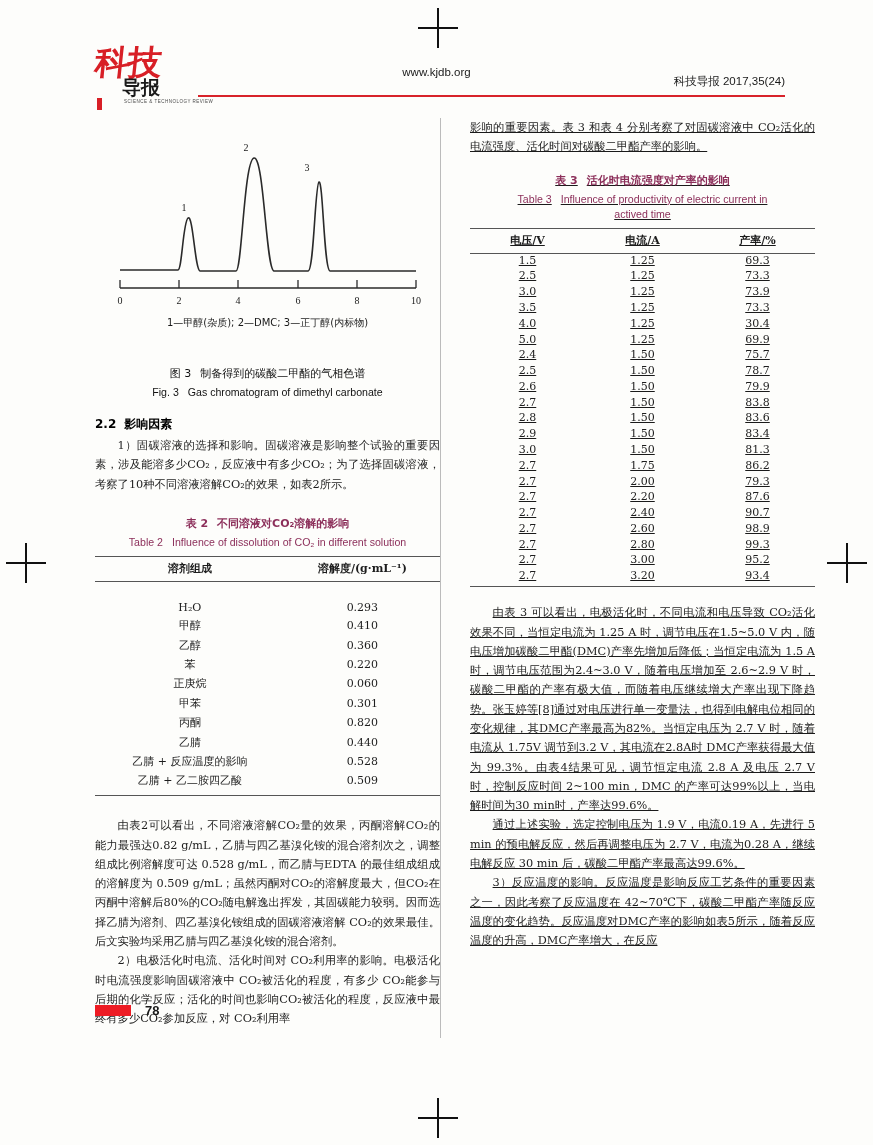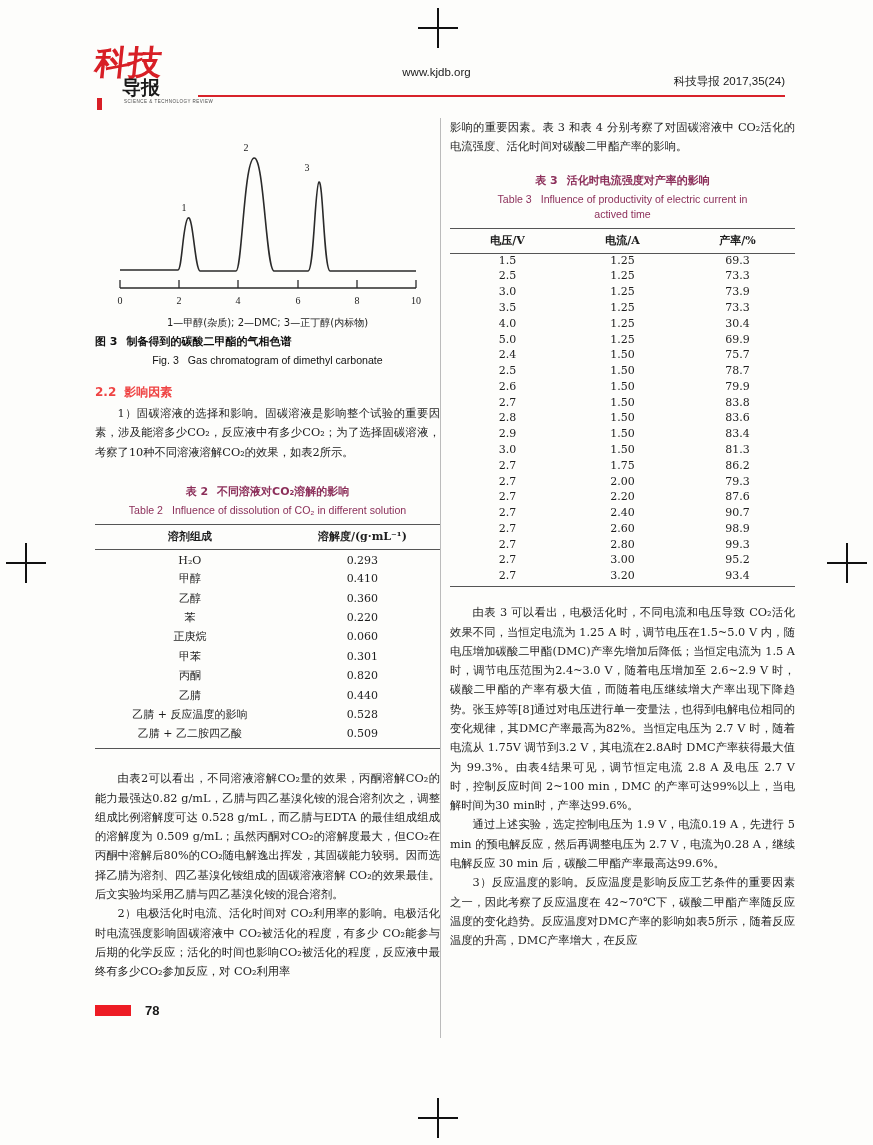--- a/index.html
+++ b/index.html
@@ -137,7 +137,7 @@
     width: 345px;
   }
   .col-left  { left: 95px; }
-  .col-right { left: 450px; }
+  .col-right { left: 470px; text-decoration: underline; }
 
   .col-divider {
     position: absolute;

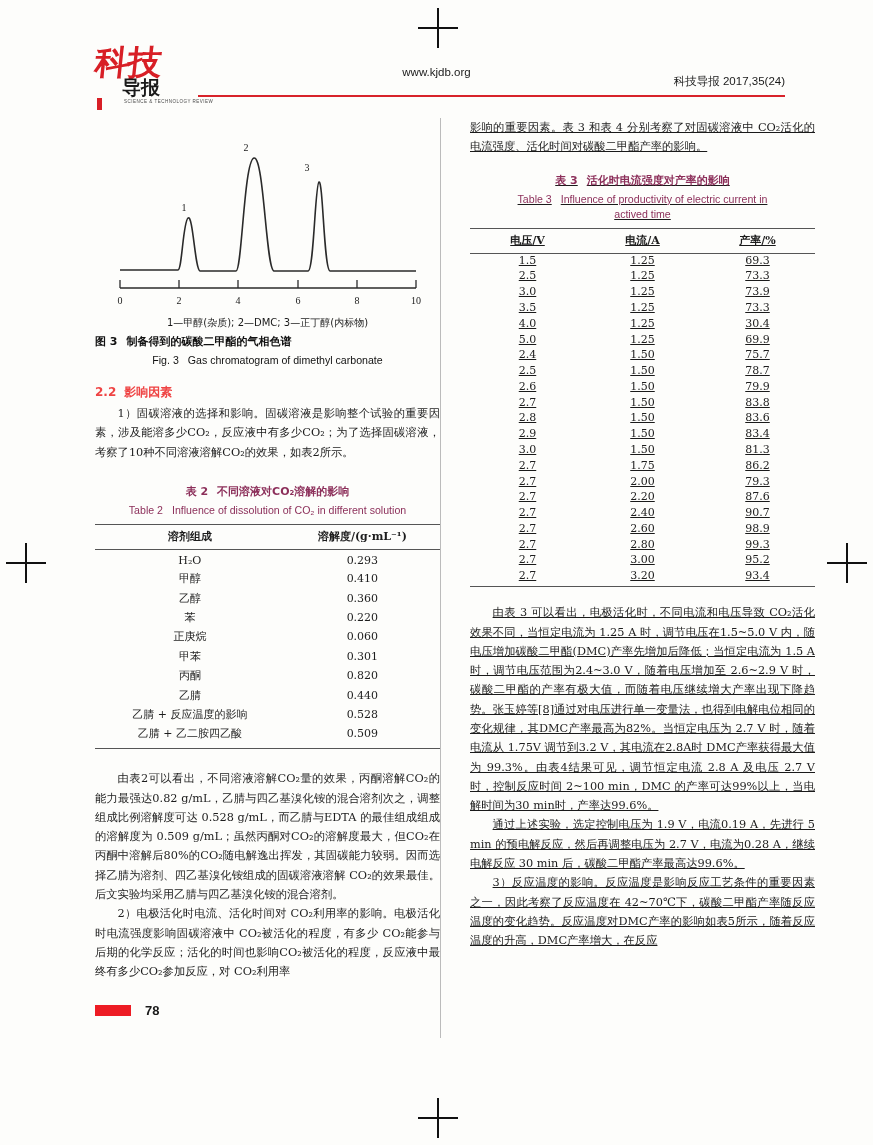--- a/index.html
+++ b/index.html
@@ -190,10 +190,11 @@
     color: #1a1a1a;
   }
   .fig-cap-cn {
+    text-align: center;
     font-size: 11px;
-    font-weight: 700;
+    font-weight: 400;
     font-family: "DejaVu Sans", sans-serif;
-    margin-top: 4px;
+    margin-top: 36px;
     color: #111;
   }
   .fig-cap-en {

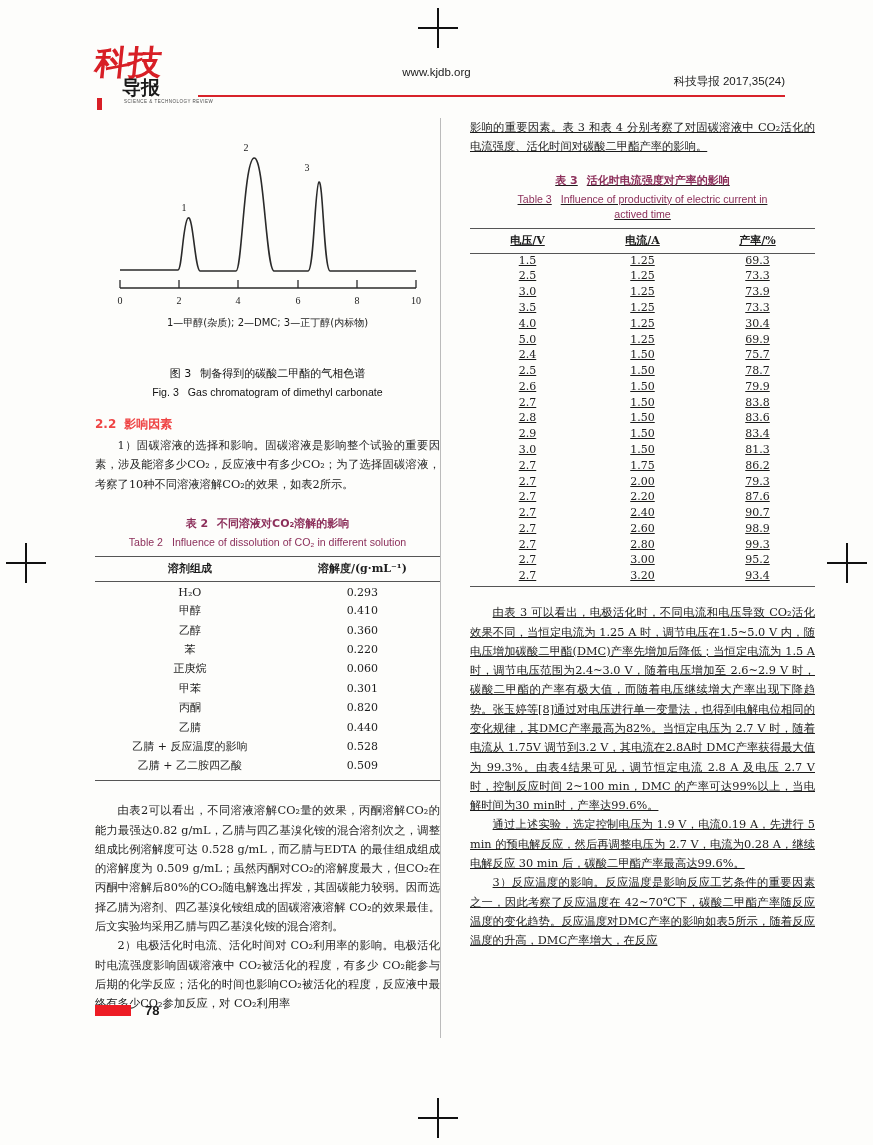--- a/index.html
+++ b/index.html
@@ -164,7 +164,7 @@
     font-weight: 700;
     margin: 18px 0 3px 0;
     font-family: "DejaVu Sans", sans-serif;
-    color: #ef4444;
+    color: #000000;
   }
   .sec-head .num { margin-right: 8px; }
 

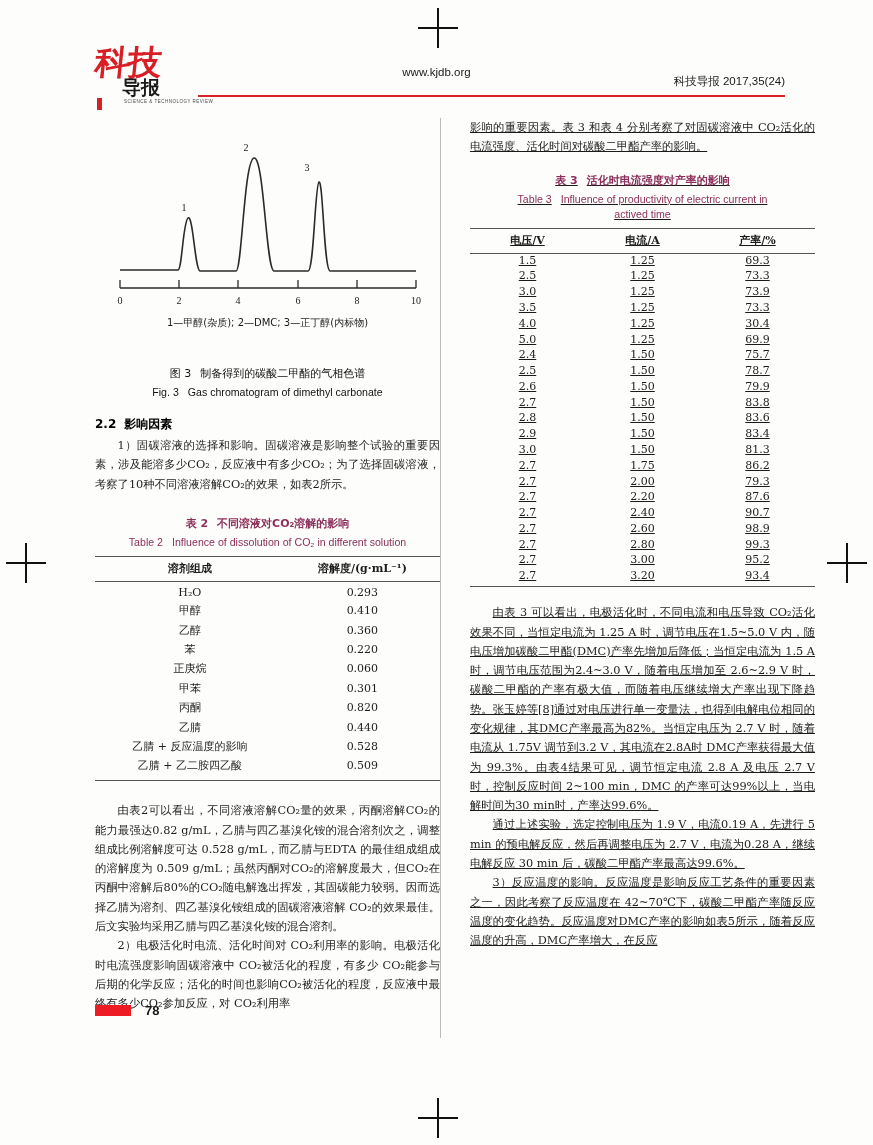--- a/index.html
+++ b/index.html
@@ -243,7 +243,7 @@
     padding: 2.2px 0;
     font-size: 11px;
   }
-  table.data tbody tr:first-child td { padding-top: 4px; }
+  table.data tbody tr:first-child td { padding-top: 19px; }
   table.data tbody tr:last-child td  { padding-bottom: 7px; }
   table.data tbody { border-bottom: 1.6px solid #555; }
   table.data.tight tbody tr:first-child td { padding-top: 0; }

